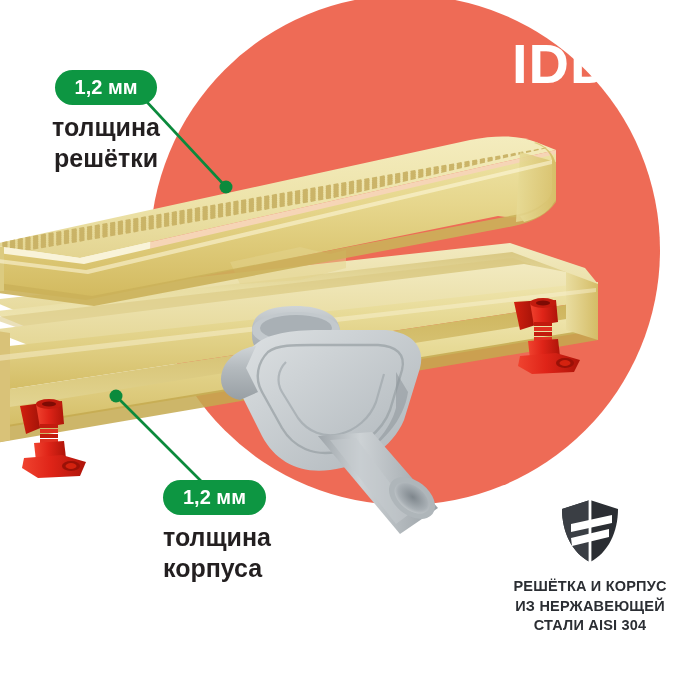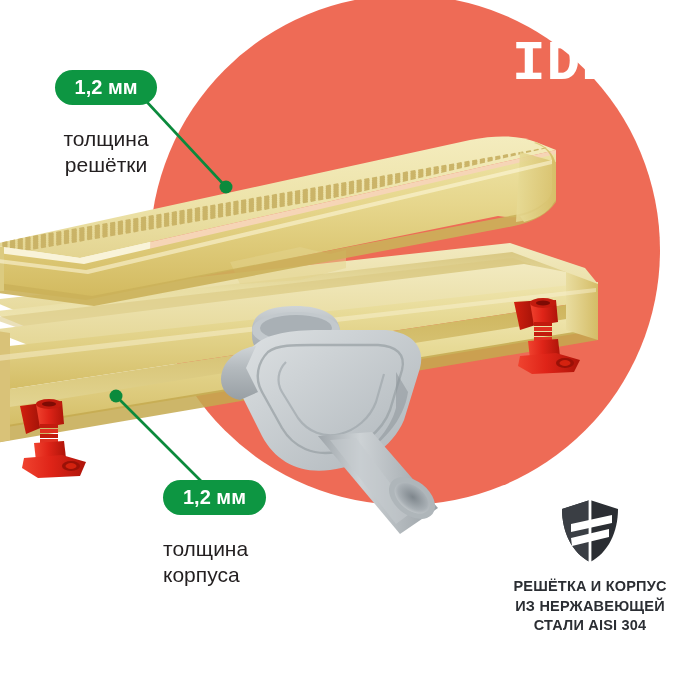--- a/index.html
+++ b/index.html
@@ -27,7 +27,7 @@
     font-weight:bold;
     letter-spacing:1px;
     line-height:1;
-    font-family:Liberation Mono, monospace;
+    font-family:Liberation Sans, sans-serif;
     user-select:none;
   }
   #brand-logo .reg{

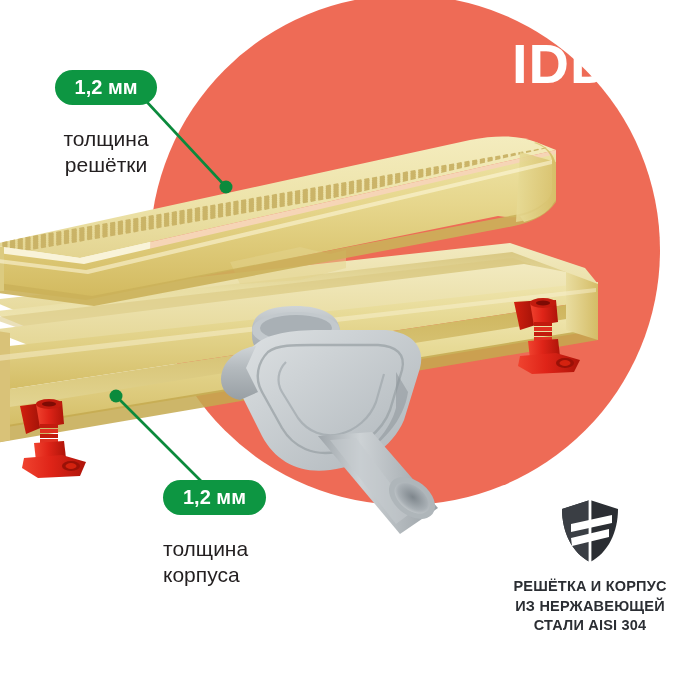--- a/index.html
+++ b/index.html
@@ -52,10 +52,10 @@
     white-space:nowrap;
   }
   .callout-caption{
-    margin-top:21px;
+    margin-top:7px;
     color:#231F20;
-    font-size:21px;
-    font-weight:normal;
+    font-size:25px;
+    font-weight:bold;
     line-height:1.25;
     white-space:pre-line;
   }

